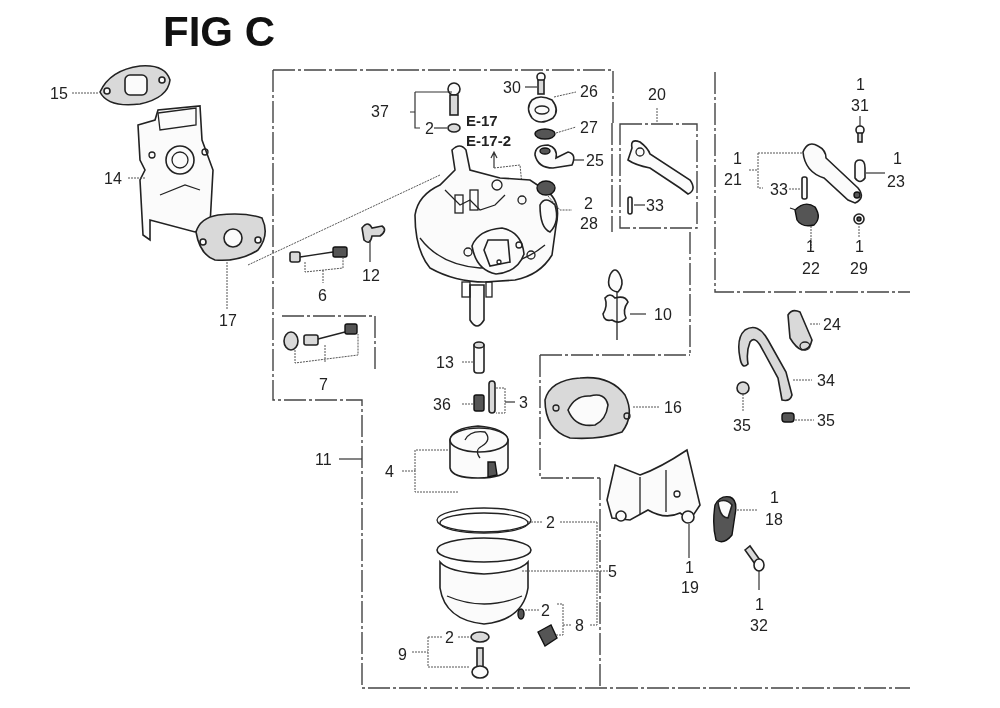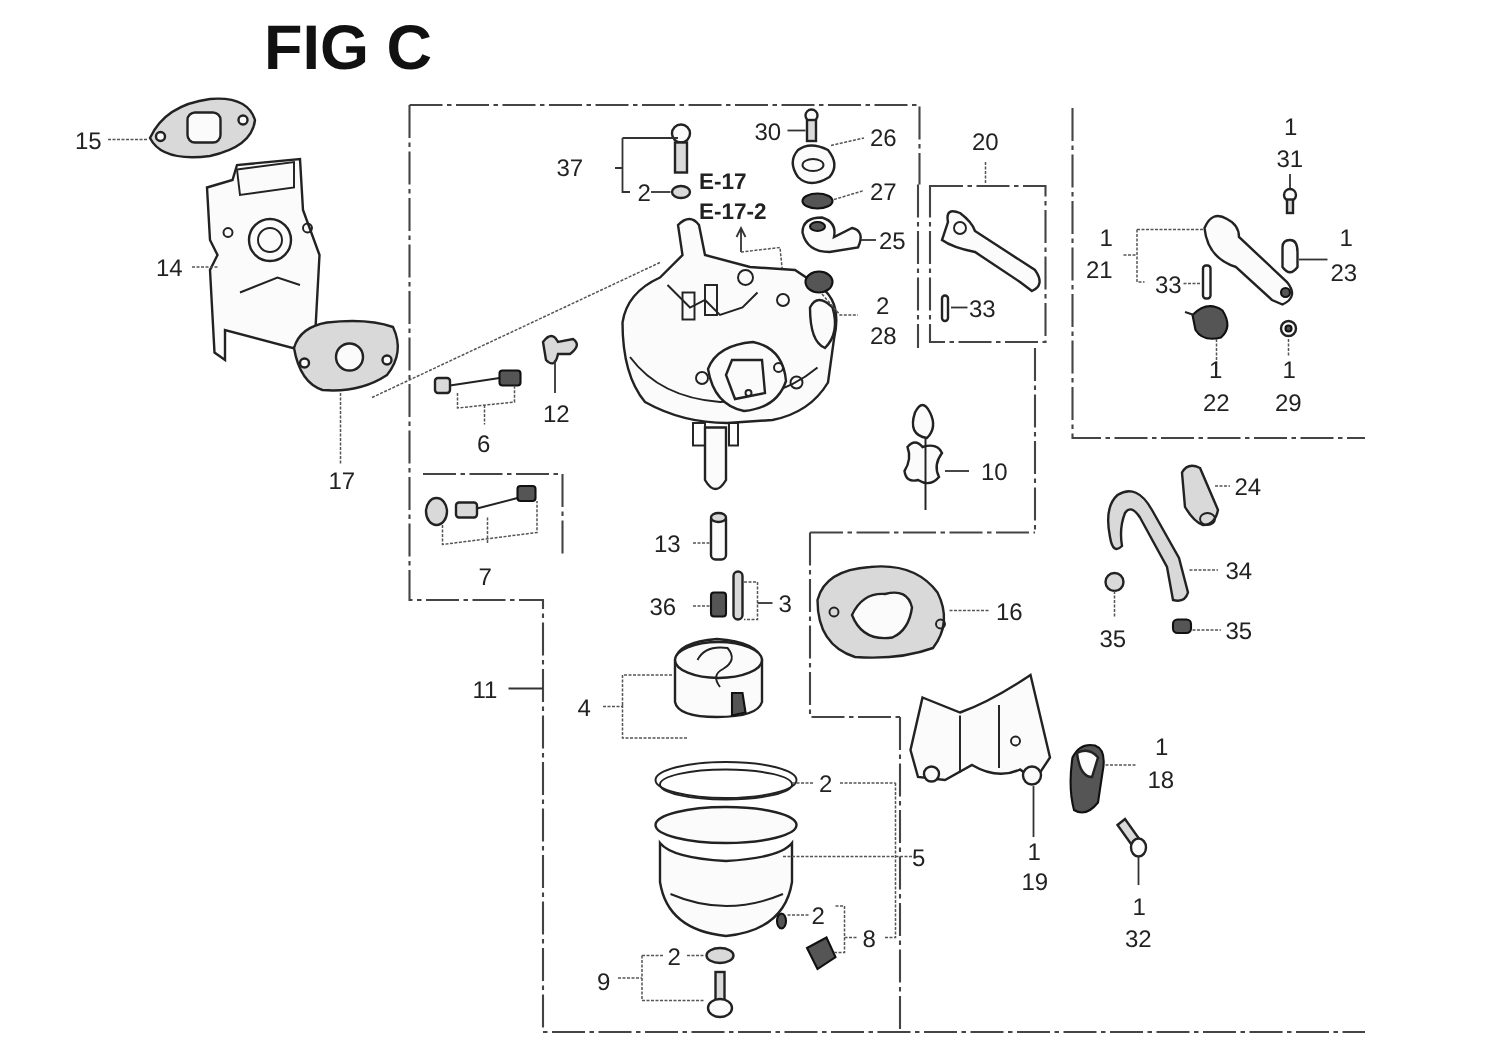--- a/index.html
+++ b/index.html
@@ -4,7 +4,7 @@
 <style>
   html, body { margin: 0; padding: 0; background: #ffffff; }
   body { width: 1000px; height: 708px; position: relative; overflow: hidden; font-family: "Liberation Sans", sans-serif; }
-  #title { position: absolute; left: 163px; top: 8px; font-family: "Liberation Sans", sans-serif; font-weight: bold; font-size: 42px; color: #111; letter-spacing: 0px; margin-left: 13px; }
+  #title { position: absolute; left: 163px; top: 8px; font-family: "Liberation Sans", sans-serif; font-weight: bold; font-size: 42px; color: #111; letter-spacing: 0px; }
   svg { position: absolute; left: 0; top: 0; }
   .lbl { font-family: "Liberation Sans", sans-serif; font-size: 16px; fill: #222; }
   .ref { font-family: "Liberation Sans", sans-serif; font-size: 15px; font-weight: bold; fill: #222; }

